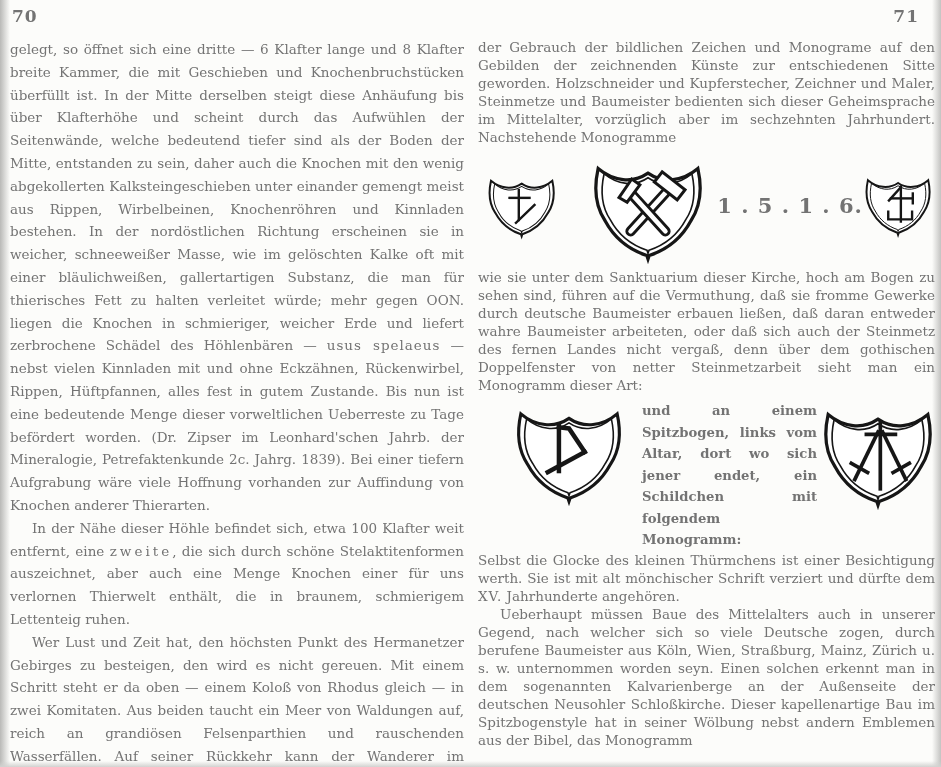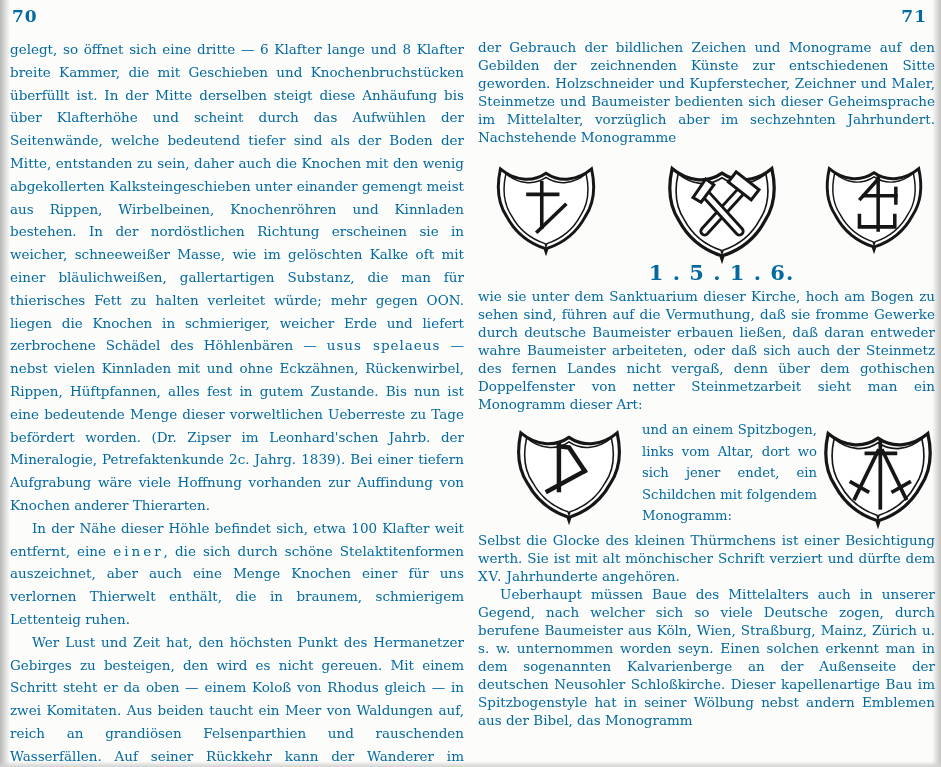--- a/index.html
+++ b/index.html
@@ -5,7 +5,7 @@
   html,body{margin:0;padding:0;background:#e9e9e7;}
   .scan{
     position:relative;width:941px;height:767px;background:#fcfcfa;
-    overflow:hidden;color:#0369a1;
+    overflow:hidden;color:#737373;
     font-family:"DejaVu Serif","Liberation Serif",serif;
   }
   .edge{position:absolute;pointer-events:none;}

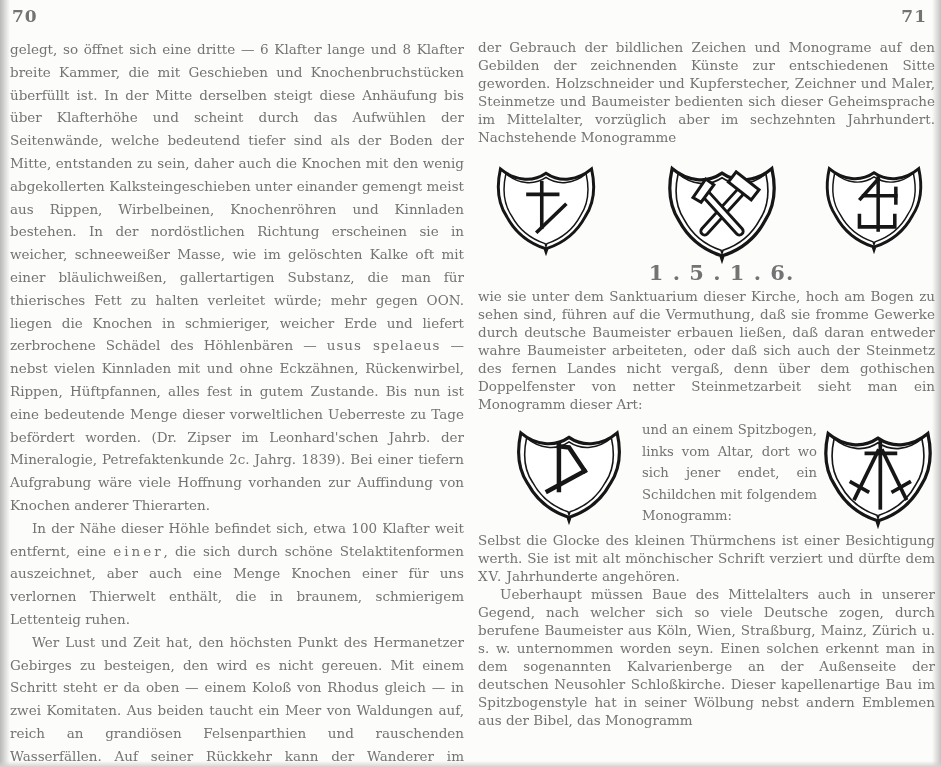--- a/index.html
+++ b/index.html
@@ -20,7 +20,7 @@
   .col-right{left:478px;width:457px;}
   .pagenum{position:absolute;top:6px;font-weight:bold;font-size:17px;letter-spacing:1px;}
   .pn-left{left:2px;}
-  .pn-right{right:8px;}
+  .pn-right{right:16px;}
   p.para{
     margin:0;text-align:justify;font-weight:normal;
     font-size:13.5px;line-height:22.8px;

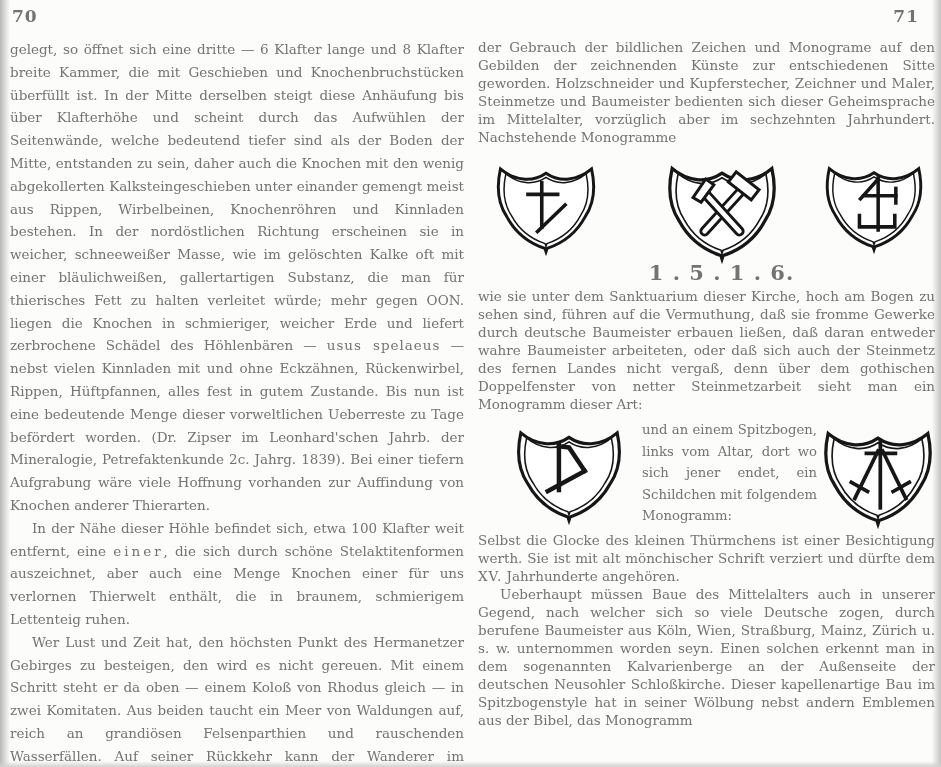--- a/index.html
+++ b/index.html
@@ -33,7 +33,7 @@
     display:flex;justify-content:space-between;align-items:flex-start;
     margin:6px 2px 2px 8px;
   }
-  .mid-wrap{display:flex;flex-direction:column;align-items:center;margin-top:-2px;margin-left:22px;}
+  .mid-wrap{display:flex;flex-direction:row;align-items:center;margin-top:-2px;margin-left:22px;}
   svg.shield{display:block;}
   .date-line{
     font-weight:bold;font-size:21px;letter-spacing:1px;margin-top:-6px;

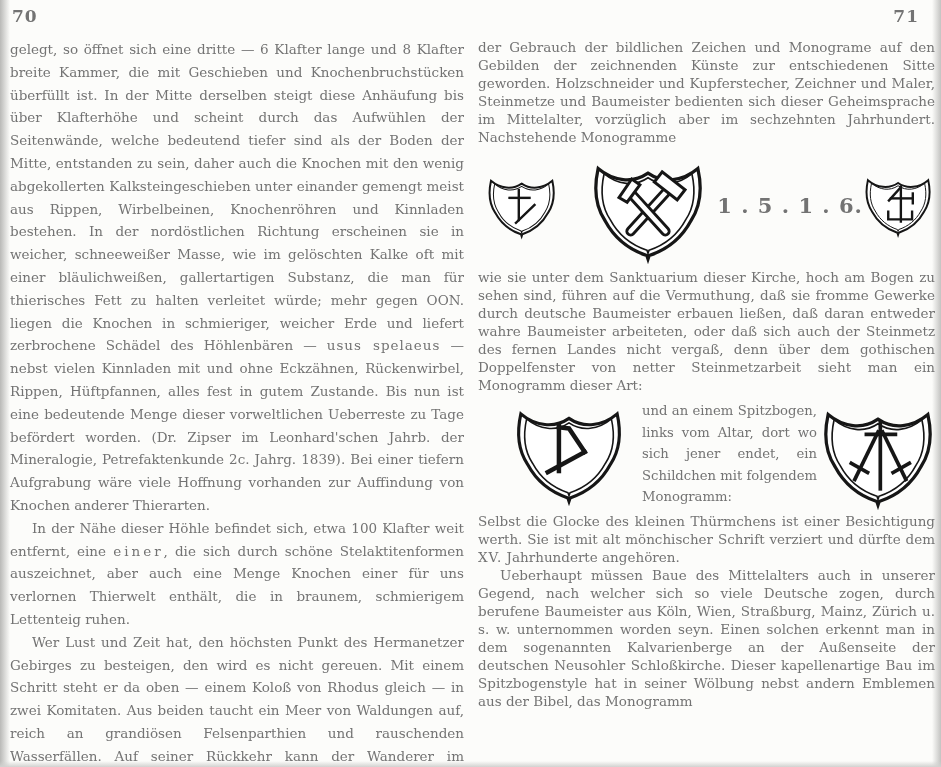--- a/index.html
+++ b/index.html
@@ -41,7 +41,7 @@
   }
   .inset-row{display:flex;align-items:flex-start;margin:2px 0 0 0;}
   .inset-text{
-    flex:1;margin:4px 2px 0 8px;font-weight:normal;
+    flex:1;margin:4px 2px 0 8px;font-weight:bold;
     font-size:13.2px;line-height:21.5px;text-align:justify;
   }
   .shield-inset-left{margin-left:26px;}

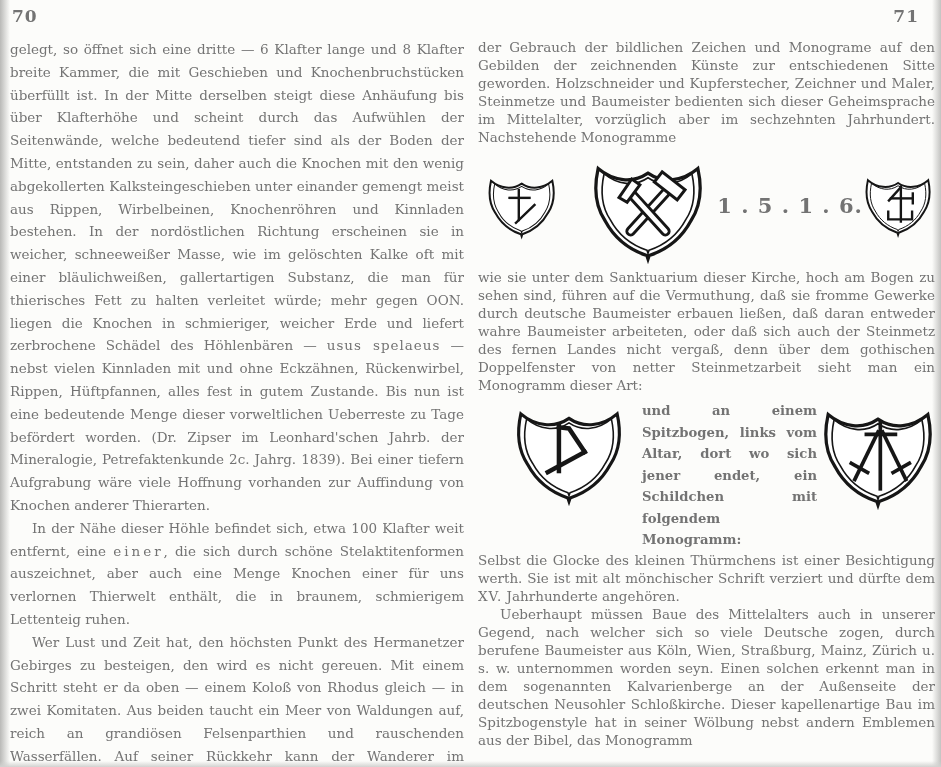--- a/index.html
+++ b/index.html
@@ -60,7 +60,7 @@
 
     <p class="para"><span>gelegt, so öffnet sich eine dritte — 6 Klafter lange und 8 Klafter breite Kammer, die mit Geschieben und Knochenbruchstücken überfüllt ist. In der Mitte derselben steigt diese Anhäufung bis über Klafterhöhe und scheint durch das Aufwühlen der Seitenwände, welche bedeutend tiefer sind als der Boden der Mitte, entstanden zu sein, daher auch die Knochen mit den wenig abgekollerten Kalksteingeschieben unter einander gemengt meist aus Rippen, Wirbelbeinen, Knochenröhren und Kinnladen bestehen. In der nordöstlichen Richtung erscheinen sie in weicher, schneeweißer Masse, wie im gelöschten Kalke oft mit einer bläulichweißen, gallertartigen Substanz, die man für thierisches Fett zu halten verleitet würde; mehr gegen OON. liegen die Knochen in schmieriger, weicher Erde und liefert zerbrochene Schädel des Höhlenbären — </span><span class="antiqua">usus spelaeus</span><span> — nebst vielen Kinnladen mit und ohne Eckzähnen, Rückenwirbel, Rippen, Hüftpfannen, alles fest in gutem Zustande. Bis nun ist eine bedeutende Menge dieser vorweltlichen Ueberreste zu Tage befördert worden. (Dr. Zipser im Leonhard'schen Jahrb. der Mineralogie, Petrefaktenkunde 2c. Jahrg. 1839). Bei einer tiefern Aufgrabung wäre viele Hoffnung vorhanden zur Auffindung von Knochen anderer Thierarten.</span></p>
 
-    <p class="para indent"><span>In der Nähe dieser Höhle befindet sich, etwa 100 Klafter weit entfernt, eine </span><span class="sperr">einer</span><span>, die sich durch schöne Stelaktitenformen auszeichnet, aber auch eine Menge Knochen einer für uns verlornen Thierwelt enthält, die in braunem, schmierigem Lettenteig ruhen.</span></p>
+    <p class="para indent"><span>In der Nähe dieser Höhle befindet sich, etwa 100 Klafter weit entfernt, eine </span><span class="sperr">zweite</span><span>, die sich durch schöne Stelaktitenformen auszeichnet, aber auch eine Menge Knochen einer für uns verlornen Thierwelt enthält, die in braunem, schmierigem Lettenteig ruhen.</span></p>
 
     <p class="para indent"><span>Wer Lust und Zeit hat, den höchsten Punkt des Hermanetzer Gebirges zu besteigen, den wird es nicht gereuen. Mit einem Schritt steht er da oben — einem Koloß von Rhodus gleich — in zwei Komitaten. Aus beiden taucht ein Meer von Waldungen auf, reich an grandiösen Felsenparthien und rauschenden Wasserfällen. Auf seiner Rückkehr kann der Wanderer im vorletzten </span></p>
   </section>

